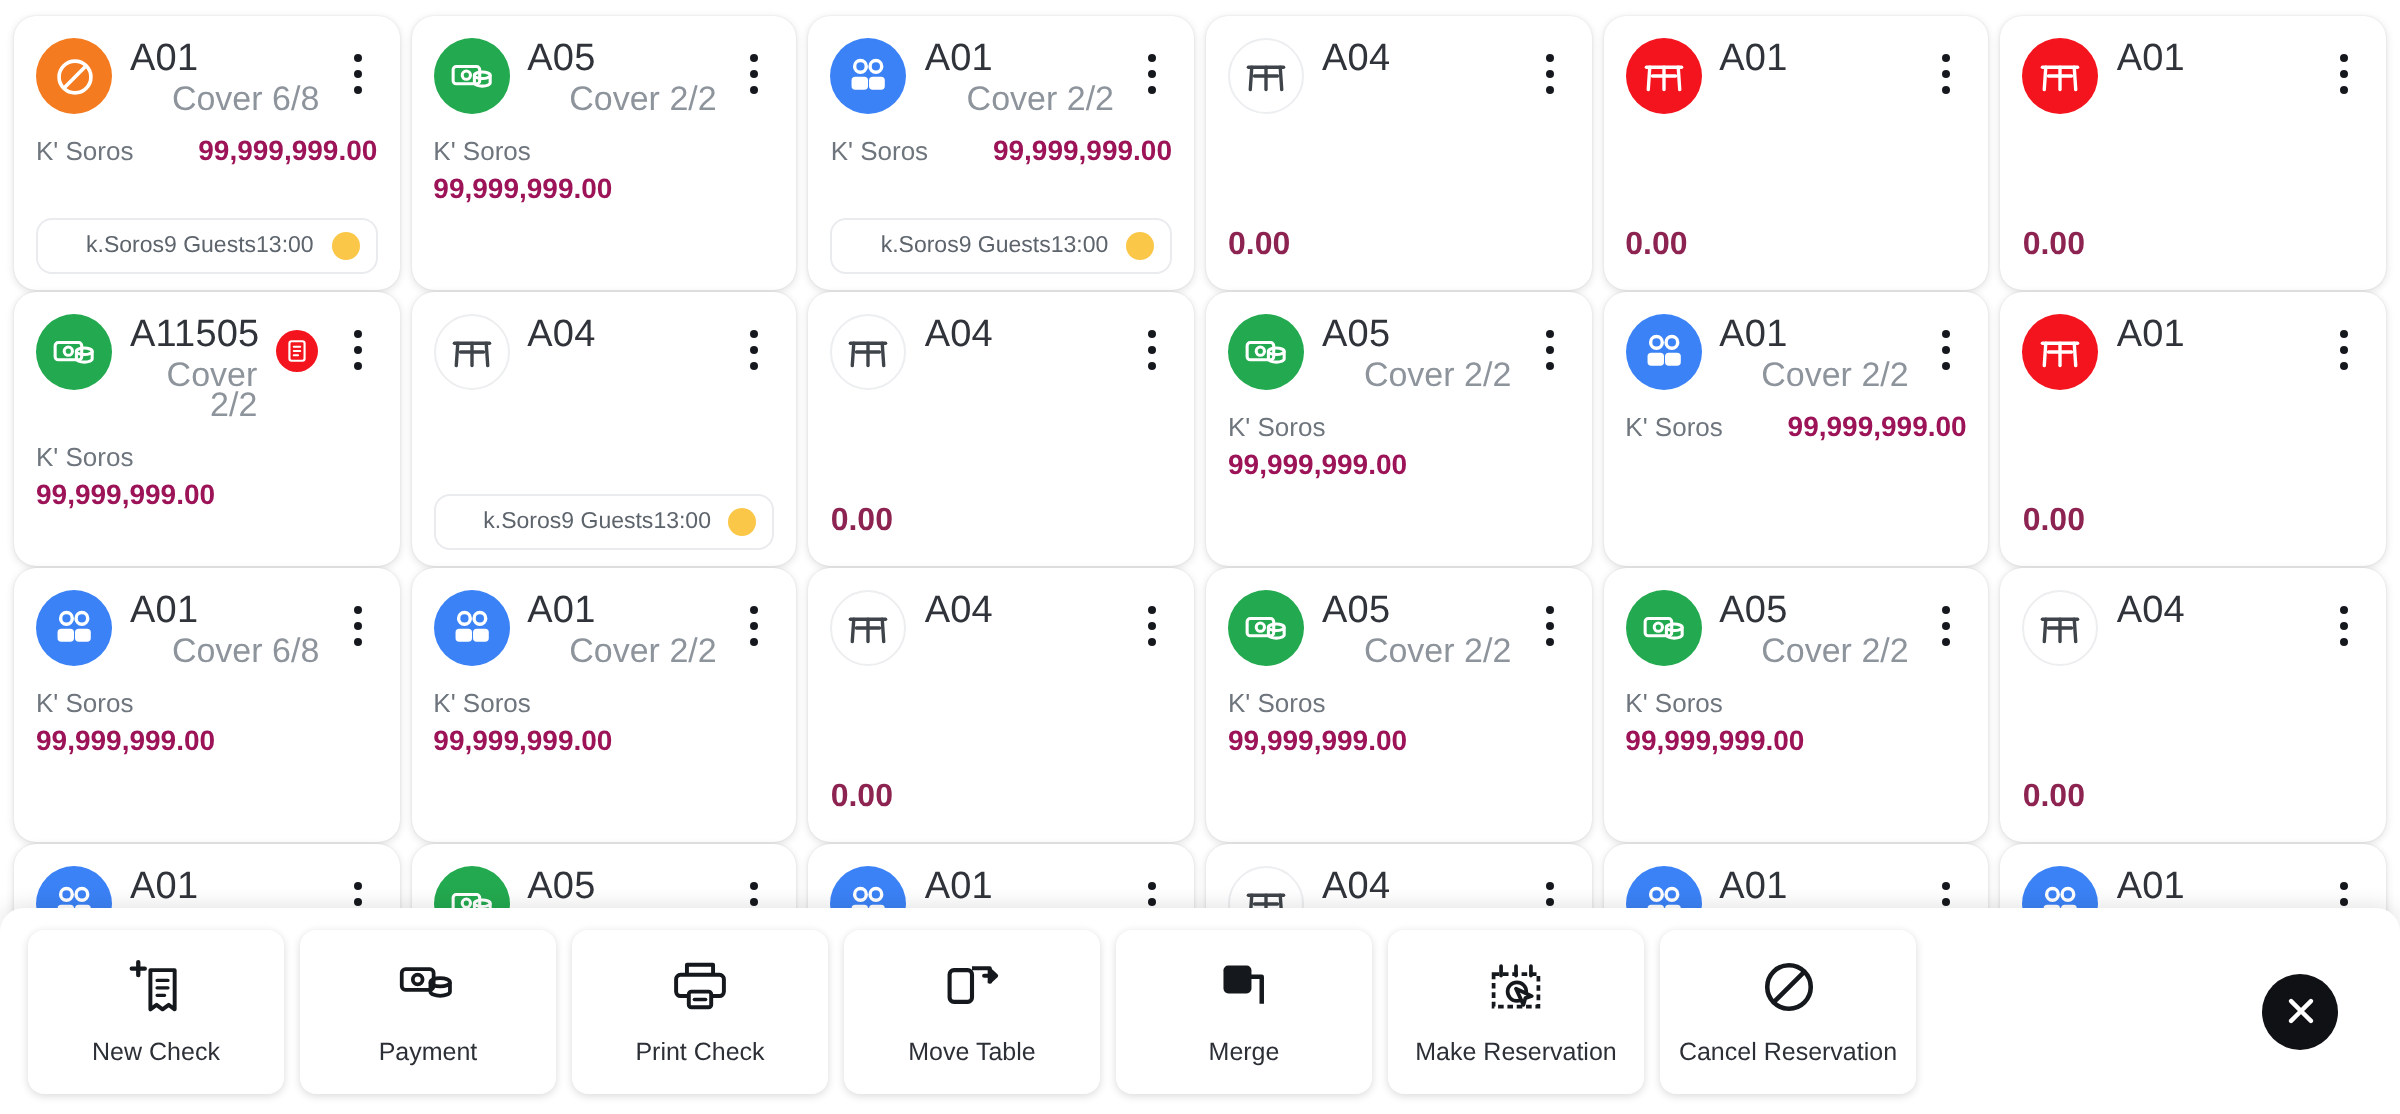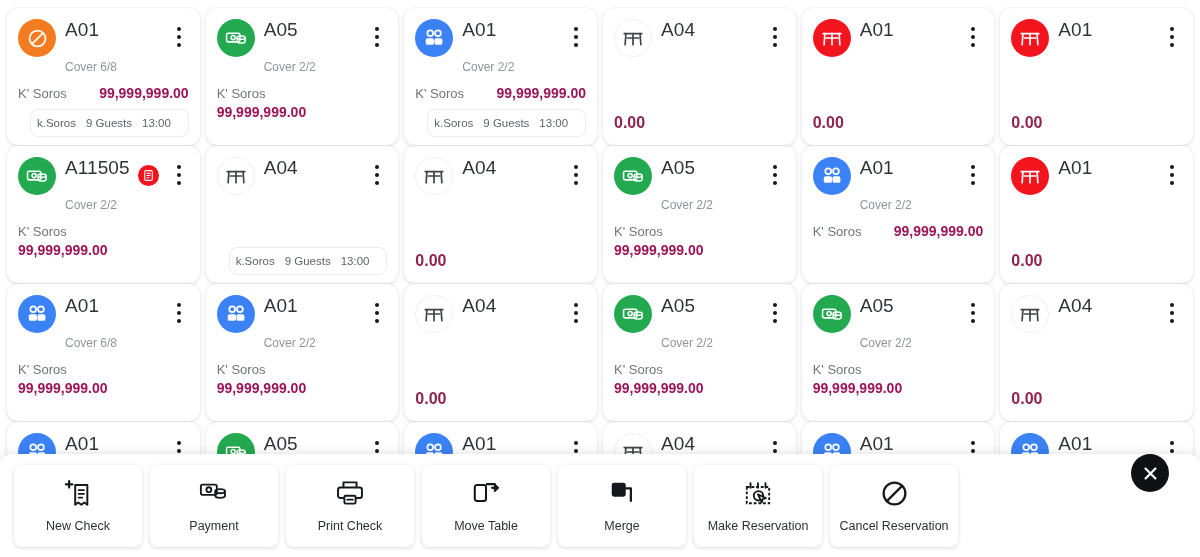--- a/index.html
+++ b/index.html
@@ -46,7 +46,7 @@
     font-size: 19px; color: #30343a; line-height: 22px;
     letter-spacing: .1px; white-space: nowrap;
   }
-  .tcover { font-size: 12px; color: #8e949c; line-height: 15px; margin-top: 19px; }
+  .tcover { font-size: 17px; color: #8e949c; line-height: 15px; margin-top: 1px; text-align: right; }
   .kebab {
     width: 20px; min-width: 20px; height: 34px;
     display: flex; flex-direction: column; align-items: center;

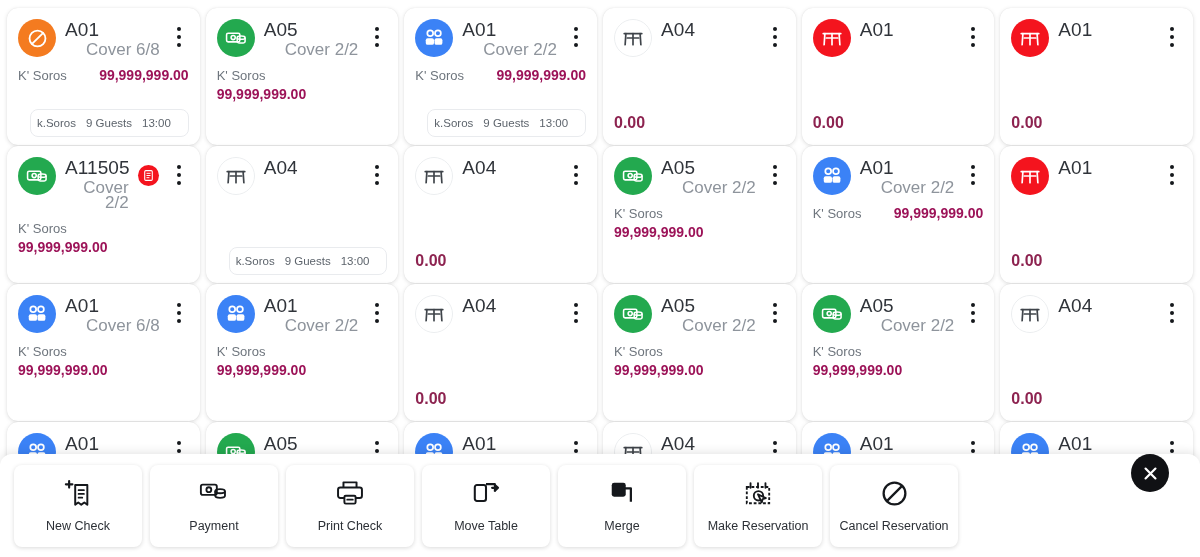--- a/index.html
+++ b/index.html
@@ -76,10 +76,9 @@
     border: 1px solid #e9ebee;
     border-radius: 8px;
     height: 28px;
-    display: flex; align-items: center; gap: 10px;
-    padding: 0 8px 0 6px;
+    display: flex; align-items: center; 
+    padding: 0 8px 0 24px;
     background: #ffffff;
-    margin-left: 12px;
   }
   .resv span { font-size: 11.5px; color: #5d646c; white-space: nowrap; }
   .resv .dot { width: 14px; height: 14px; border-radius: 50%; background: #fac748; margin-left: auto; }

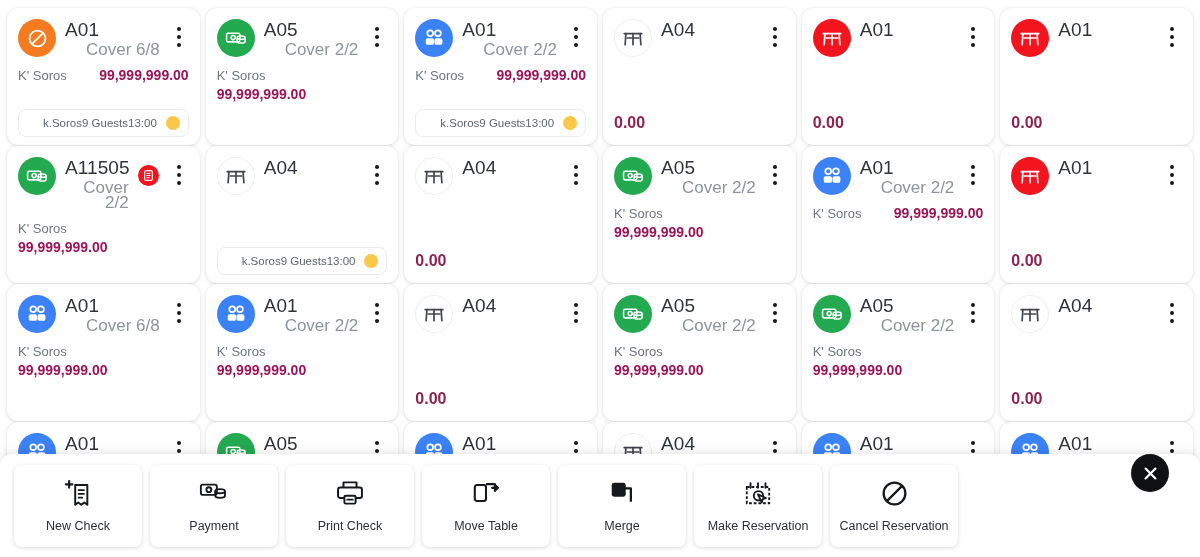--- a/index.html
+++ b/index.html
@@ -89,7 +89,7 @@
     background: #ffffff;
     box-shadow: 0 -2px 10px rgba(0,0,0,0.10);
     border-top-left-radius: 12px; border-top-right-radius: 12px;
-    display: flex; padding: 0 14px;
+    display: flex; align-items: center; padding: 0 14px;
     gap: 8px;
   }
   .tool {

